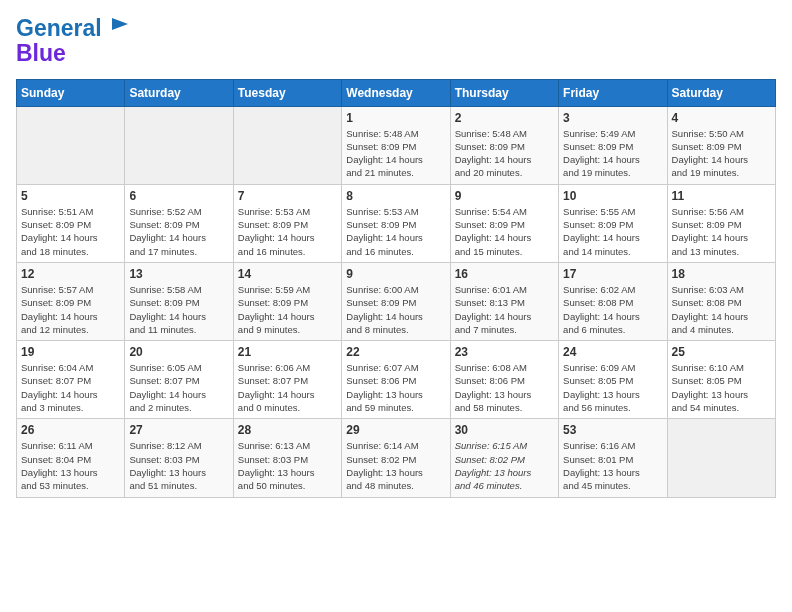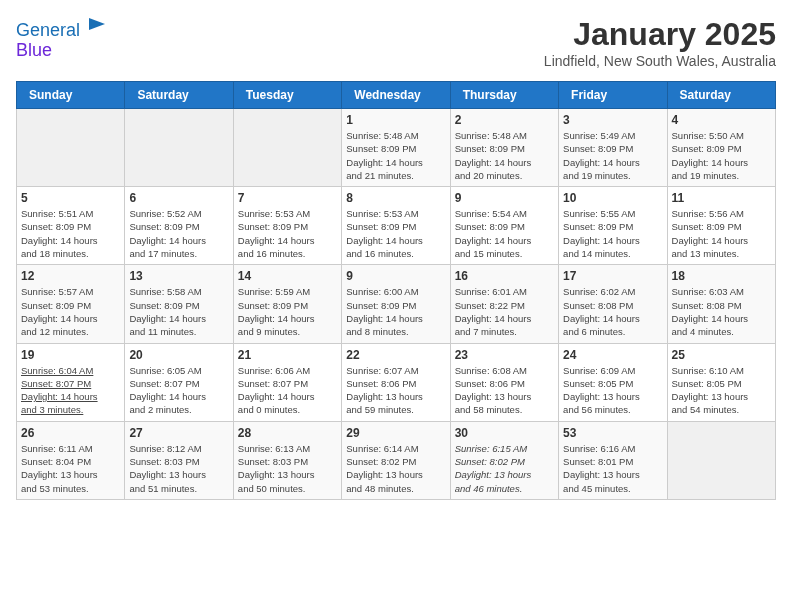--- a/index.html
+++ b/index.html
@@ -21,8 +21,8 @@
       align-items: center;
     }
     .logo-text {
-      font-size: 18px;
-      font-weight: normal;
+      font-size: 23px;
+      font-weight: bold;
       color: #333;
       line-height: 1.1;
     }

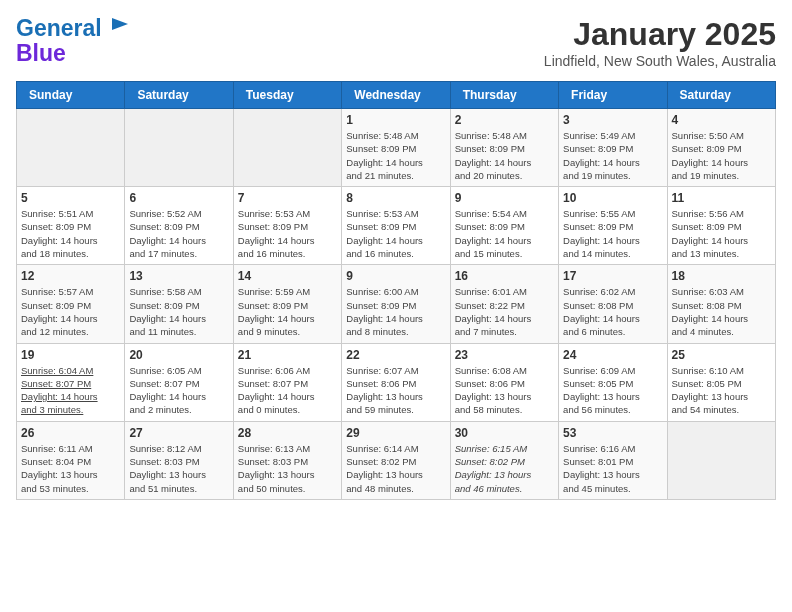--- a/index.html
+++ b/index.html
@@ -101,10 +101,6 @@
         <span style="color:#6d28d9;">Blue</span>
       </div>
     </div>
-  </div>
-  <div class="title-block">
-    <div class="month-title">January 2025</div>
-    <div class="location">Lindfield, New South Wales, Australia</div>
   </div>
 </div>
 

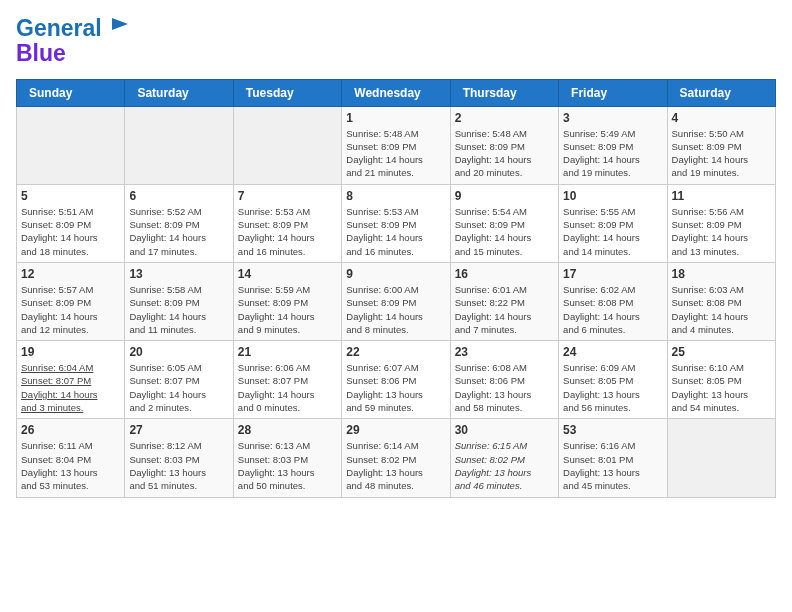--- a/index.html
+++ b/index.html
@@ -52,7 +52,7 @@
     thead th {
       background-color: #2176c7;
       color: #fff;
-      padding: 6px 12px;
+      padding: 6px 4px;
       text-align: left;
       font-size: 12px;
       font-weight: bold;

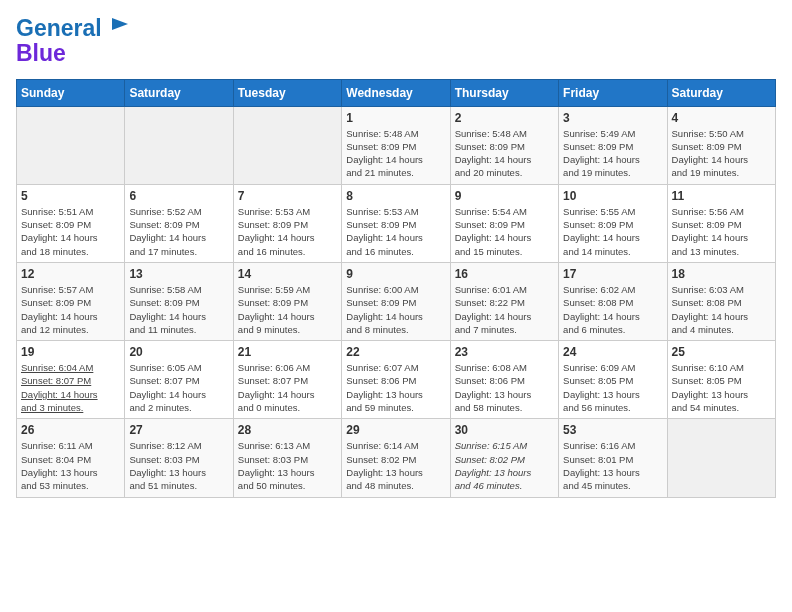--- a/index.html
+++ b/index.html
@@ -233,7 +233,7 @@
         <td>
           <span class="day-num">16</span>
           <div class="day-info" style="white-space: pre-line;">Sunrise: 6:01 AM
-Sunset: 8:22 PM
+Sunset: 8:13 PM
 Daylight: 14 hours
 and 7 minutes.</div>
         </td>

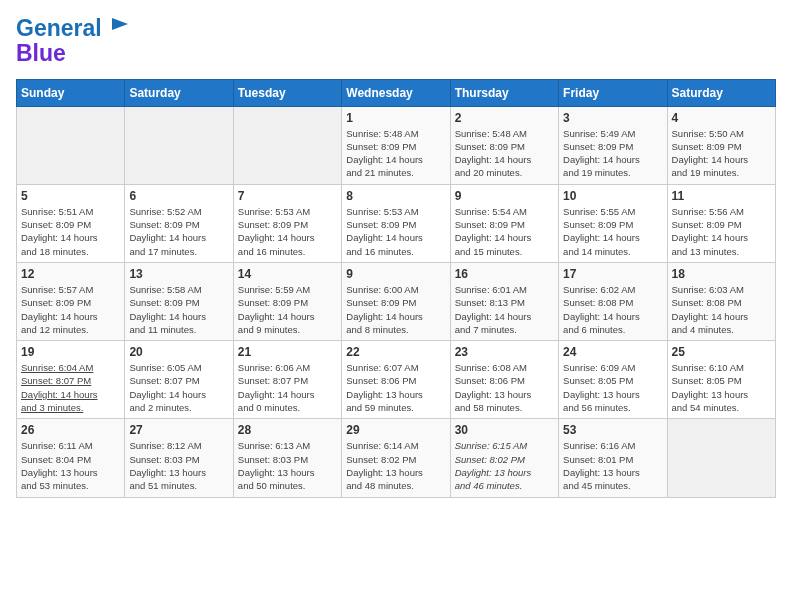--- a/index.html
+++ b/index.html
@@ -255,7 +255,7 @@
       <tr>
         <td>
           <span class="day-num">19</span>
-          <div class="day-info" style="white-space: pre-line; text-decoration: underline;">Sunrise: 6:04 AM
+          <div class="day-info" style="white-space: pre-line;">Sunrise: 6:04 AM
 Sunset: 8:07 PM
 Daylight: 14 hours
 and 3 minutes.</div>

